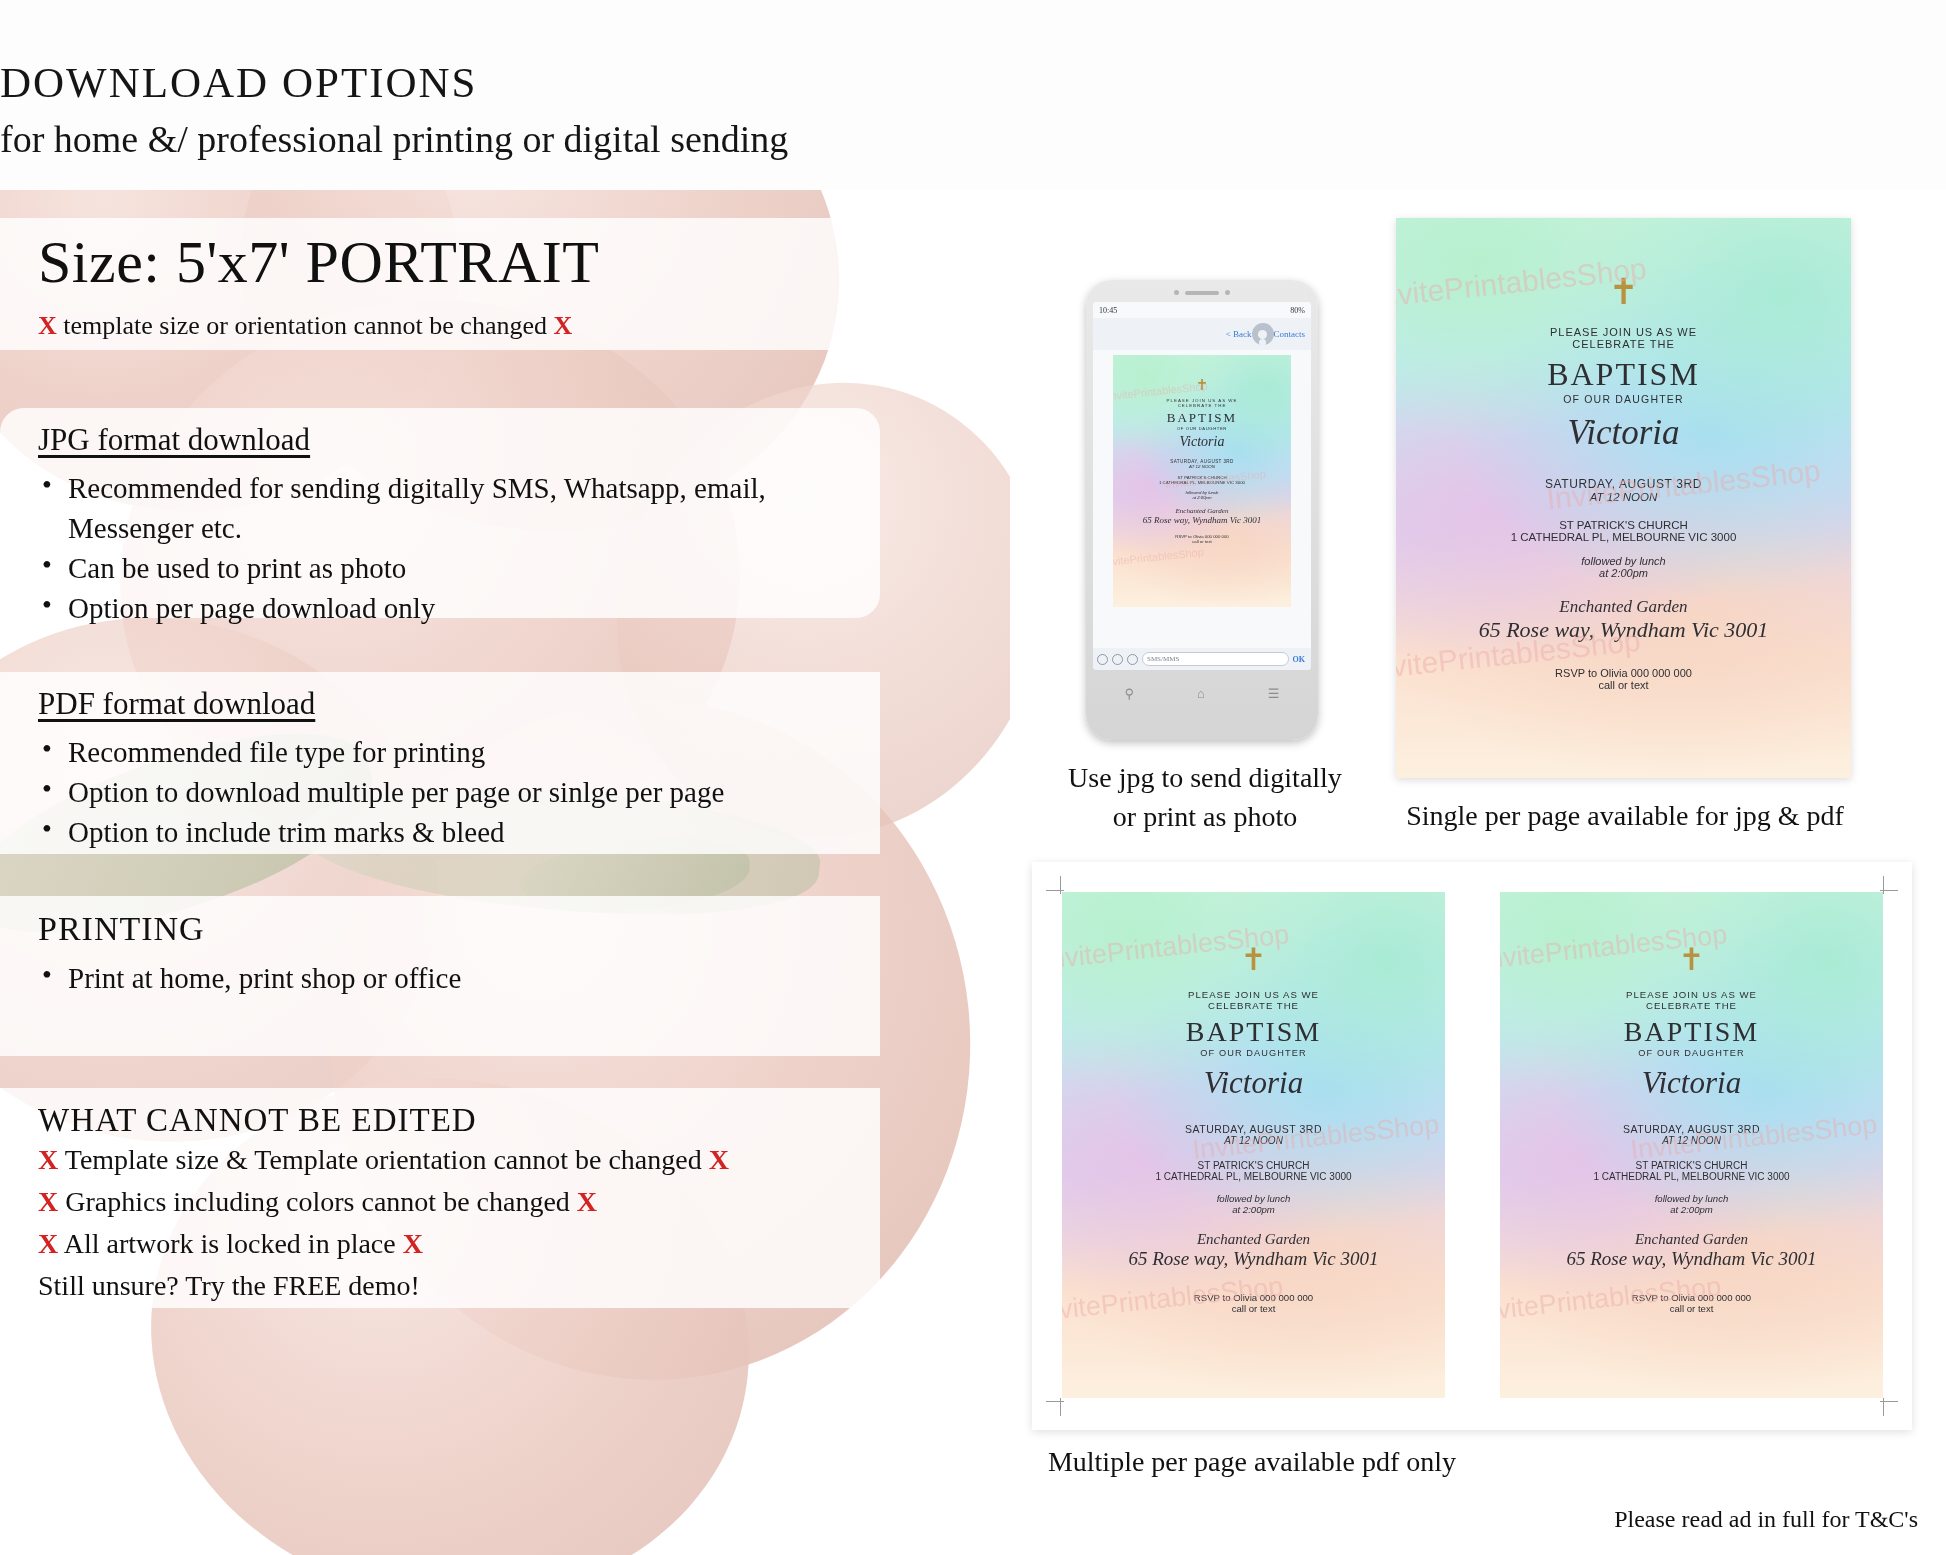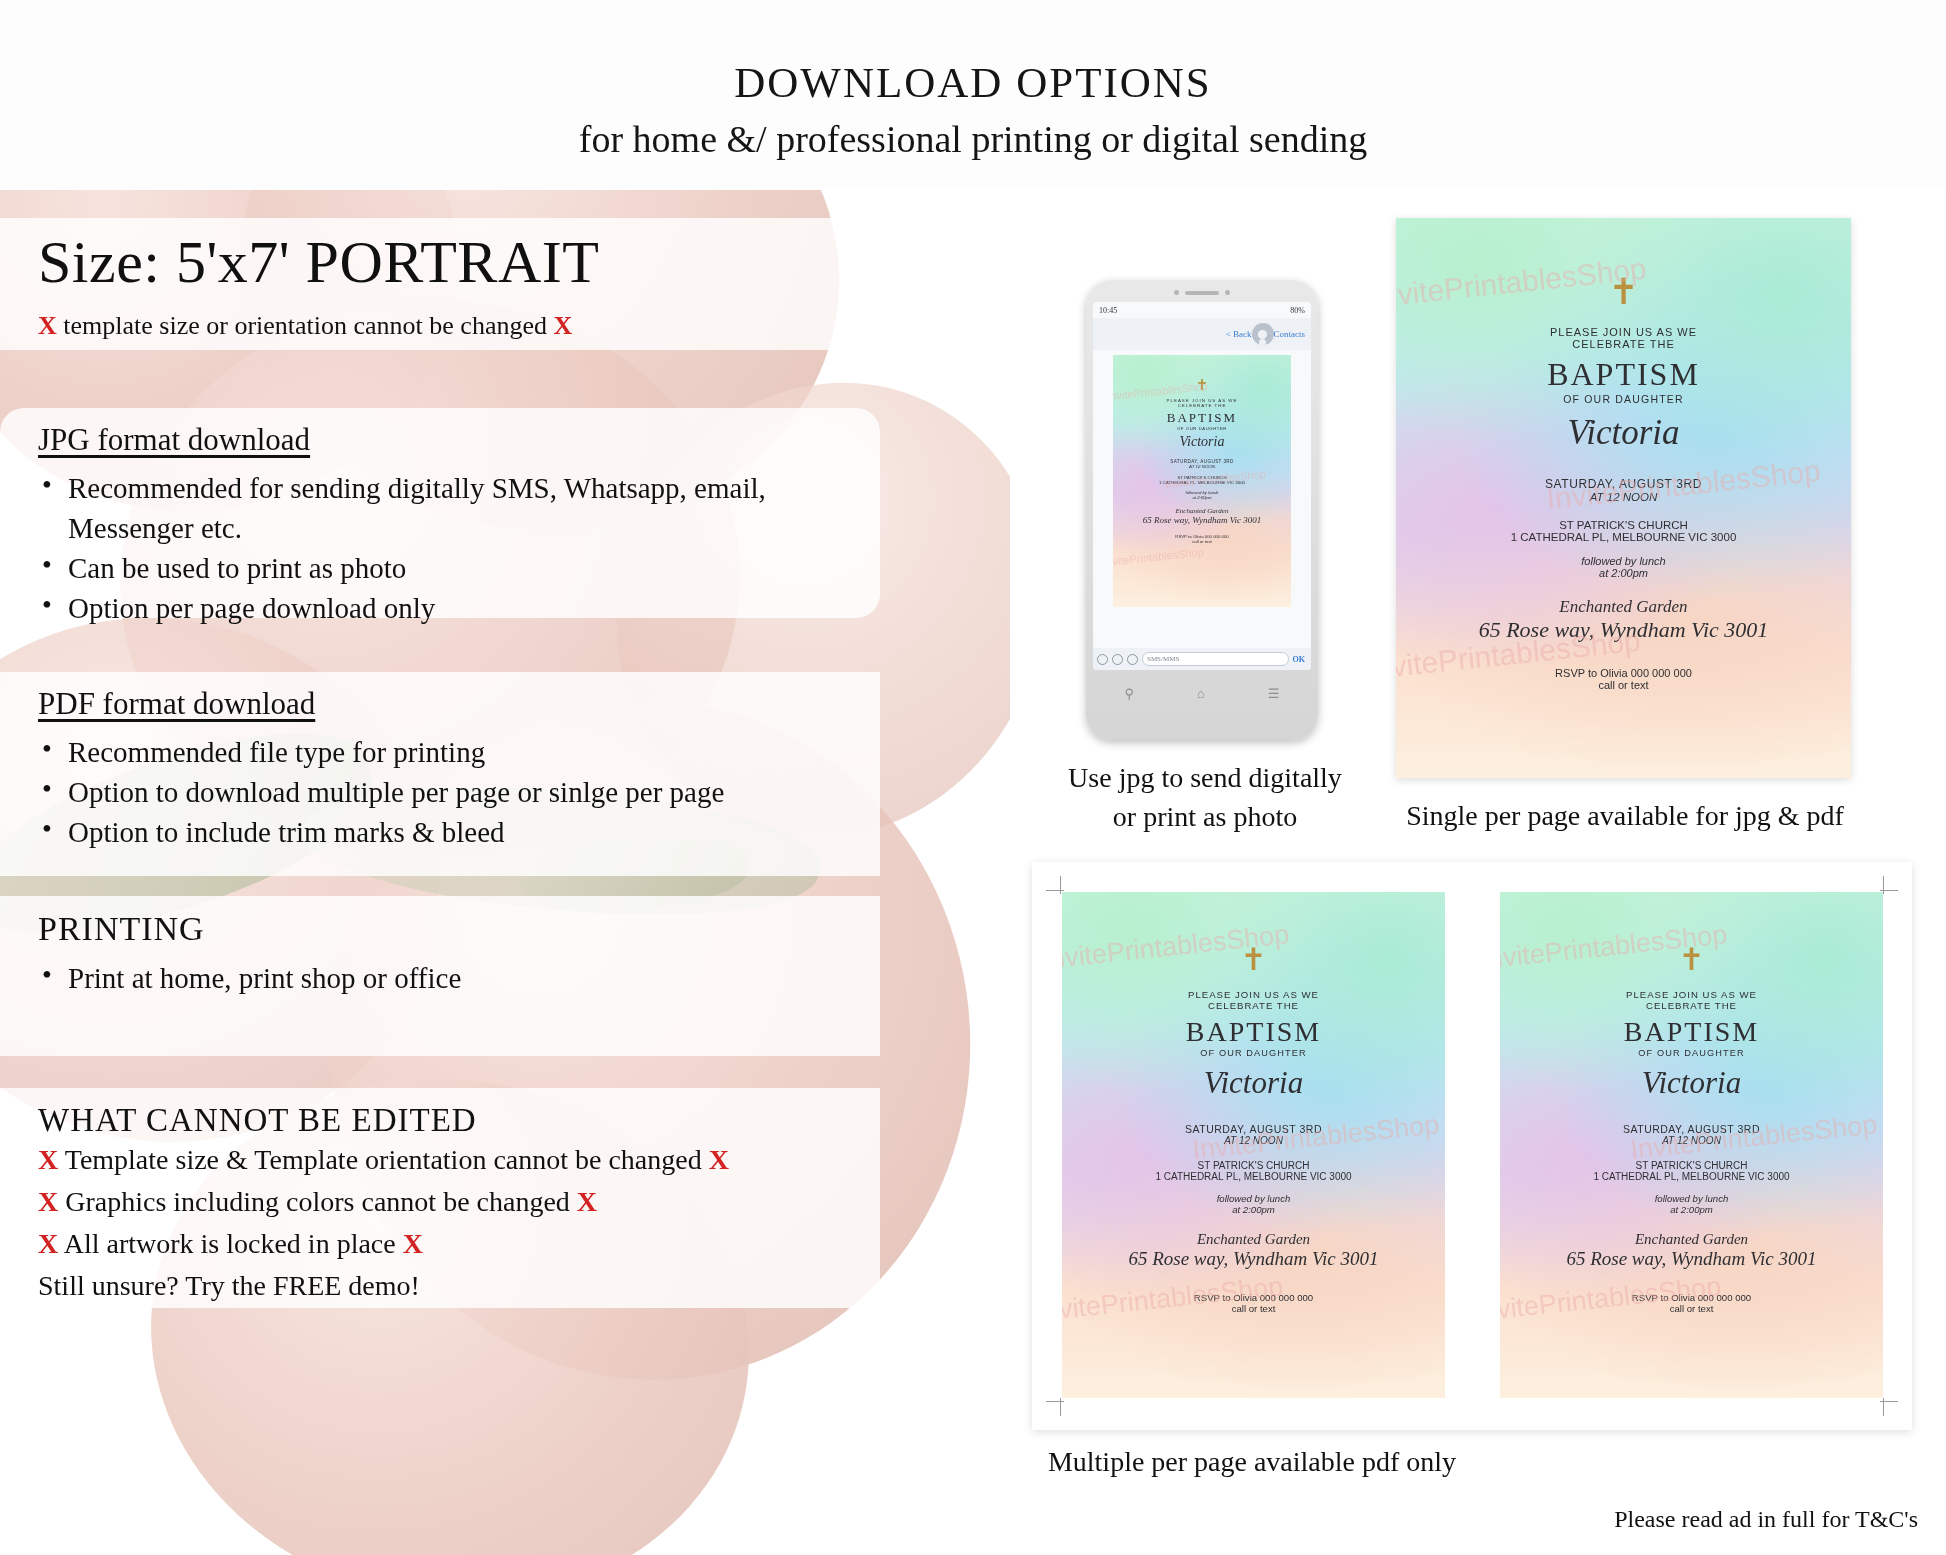--- a/index.html
+++ b/index.html
@@ -35,7 +35,7 @@
     position:absolute; left:0; top:0; width:1946px; height:190px;
     background:#fdfdfd;
     z-index:2;
-    text-align:center;
+    text-align:left;
   }
   #header-title {
     font-size:43px; letter-spacing:2px; color:#151515; margin-top:58px;

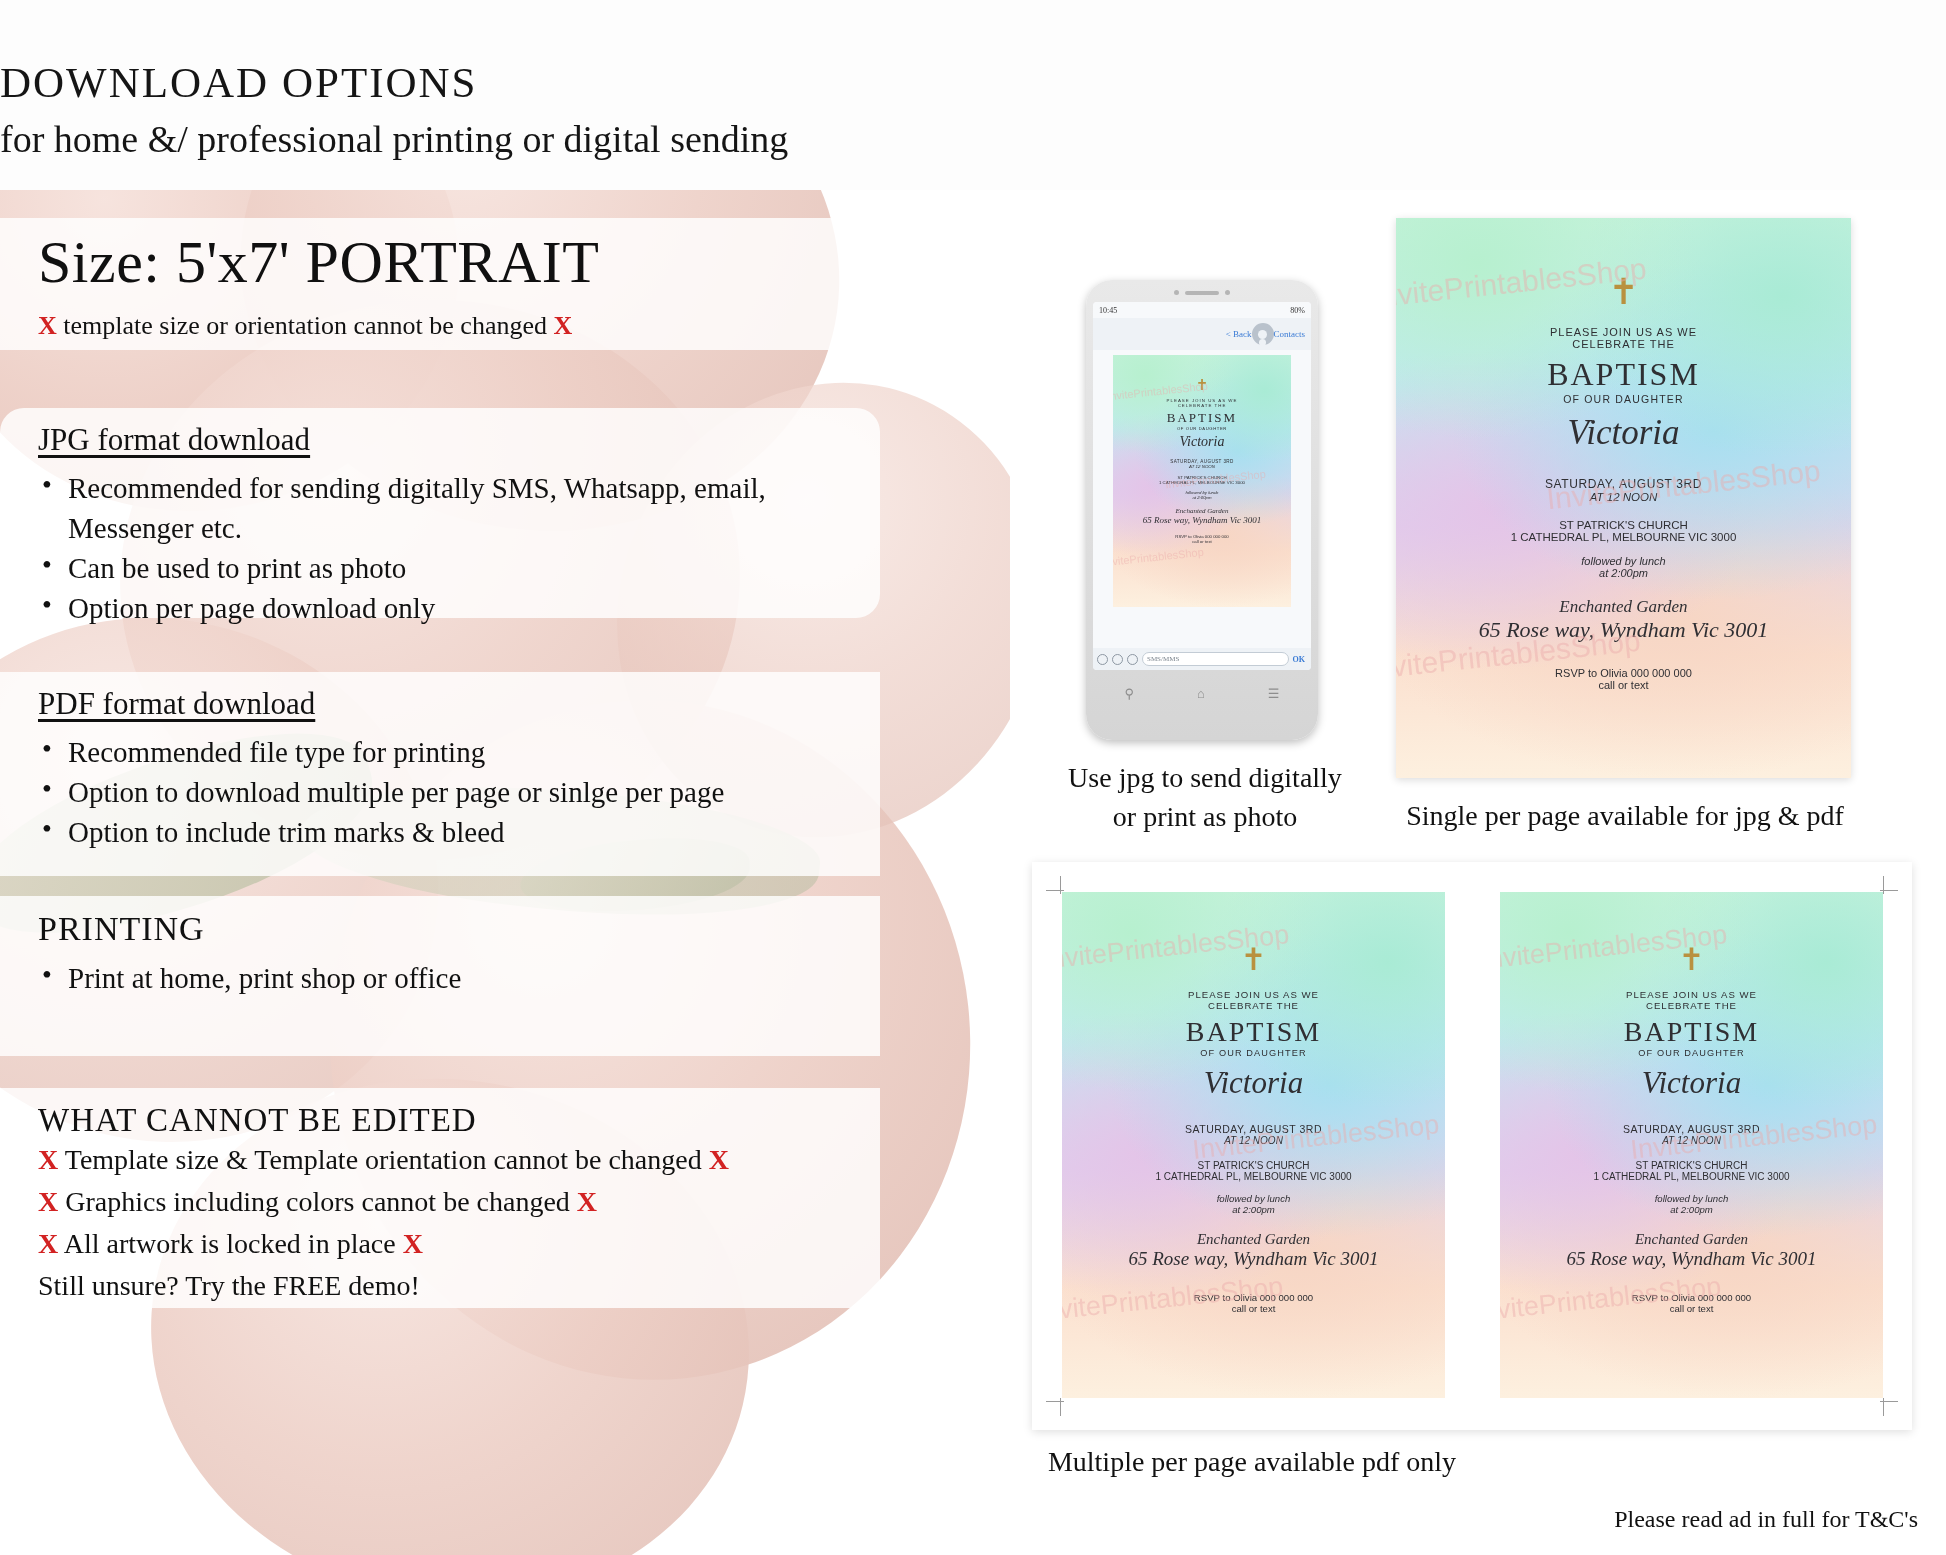--- a/index.html
+++ b/index.html
@@ -205,7 +205,7 @@
   </ul>
 </div>
 
-<div class="panel" style="top:672px; width:880px; height:204px;">
+<div class="panel" style="top:672px; width:880px; height:182px;">
   <h3>PDF format download</h3>
   <ul>
     <li>Recommended file type for printing</li>

